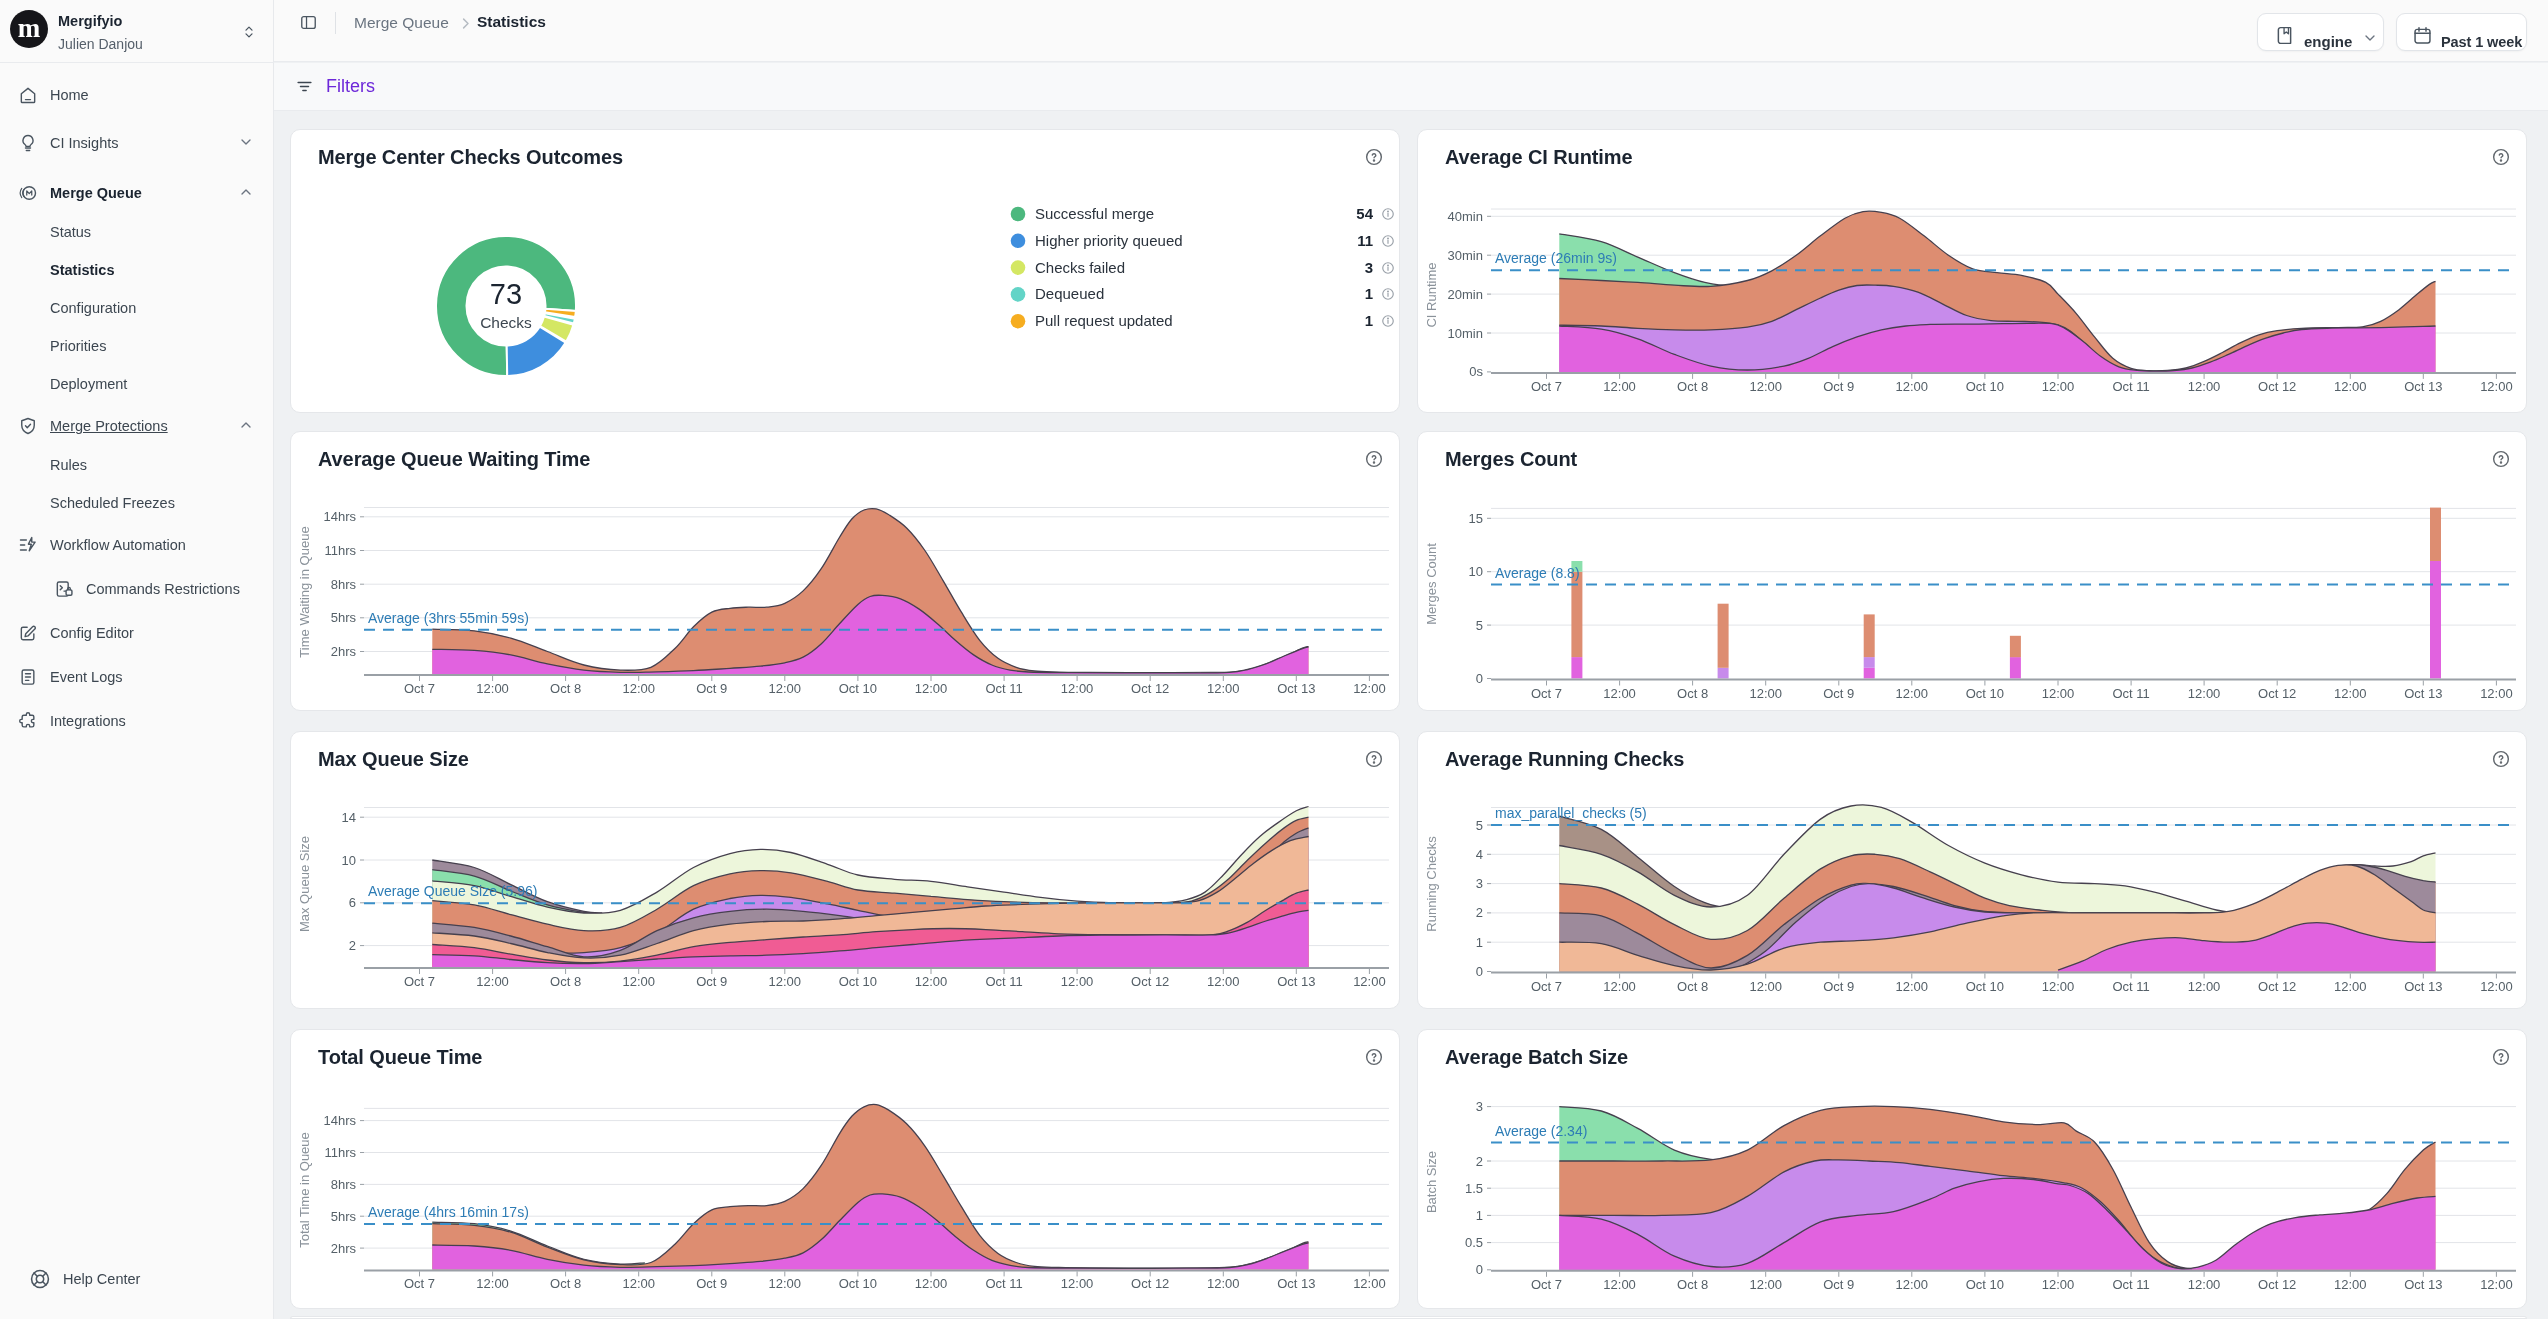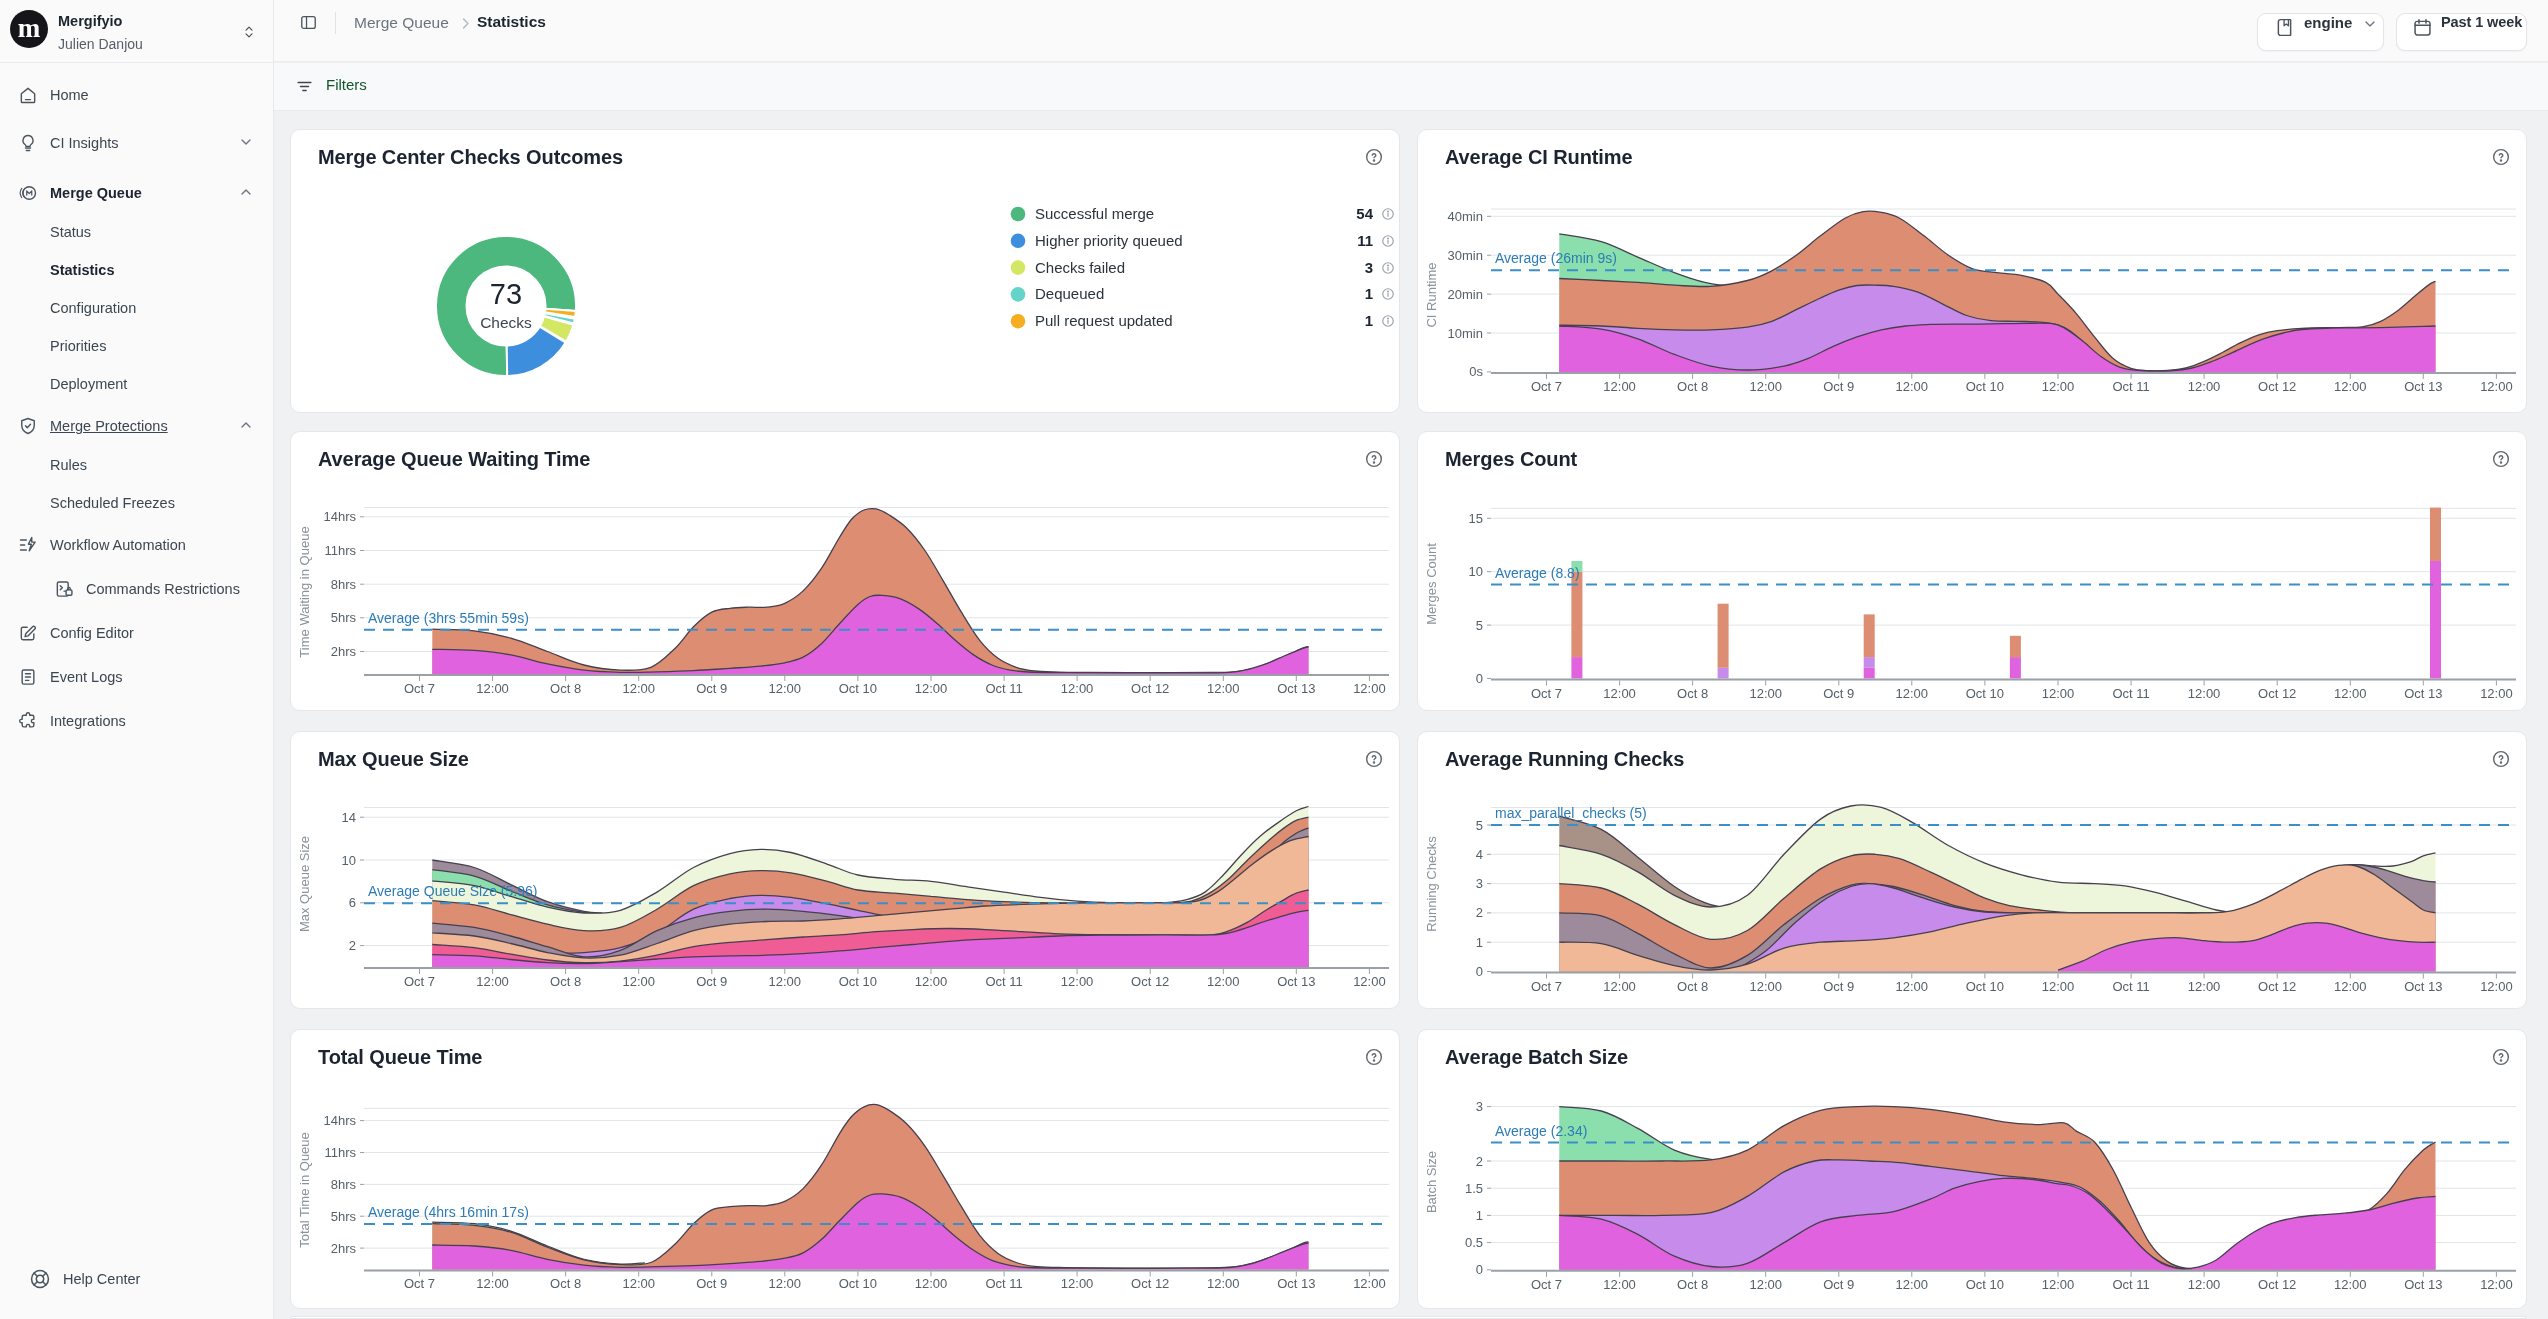--- a/index.html
+++ b/index.html
@@ -12,7 +12,7 @@
 .filters{position:absolute;left:274px;top:63px;width:2274px;height:48px;background:#f8f9fa;border-bottom:1px solid #e9ebee}
 .card{position:absolute;background:#fff;border:1px solid #e5e7ea;border-radius:10px}
 .ct{position:absolute;left:27px;top:16px;font-size:20px;font-weight:700;color:#1b2430;letter-spacing:-.1px}
-.btn{position:absolute;top:13px;height:38px;background:#fff;border:1px solid #e2e5e9;border-radius:9px;display:flex;align-items:flex-start;box-shadow:0 1px 2px rgba(0,0,0,.04);white-space:nowrap}
+.btn{position:absolute;top:13px;height:38px;background:#fff;border:1px solid #e2e5e9;border-radius:9px;display:flex;align-items:flex-end;box-shadow:0 1px 2px rgba(0,0,0,.04);white-space:nowrap}
 </style></head><body>
 <div class="sb">
 <div style="position:absolute;left:10px;top:10px;width:38px;height:38px;border-radius:50%;background:#16161a;color:#fff;text-align:center;font-family:'Liberation Serif',serif;font-weight:700;font-size:27px;line-height:36px">m</div>

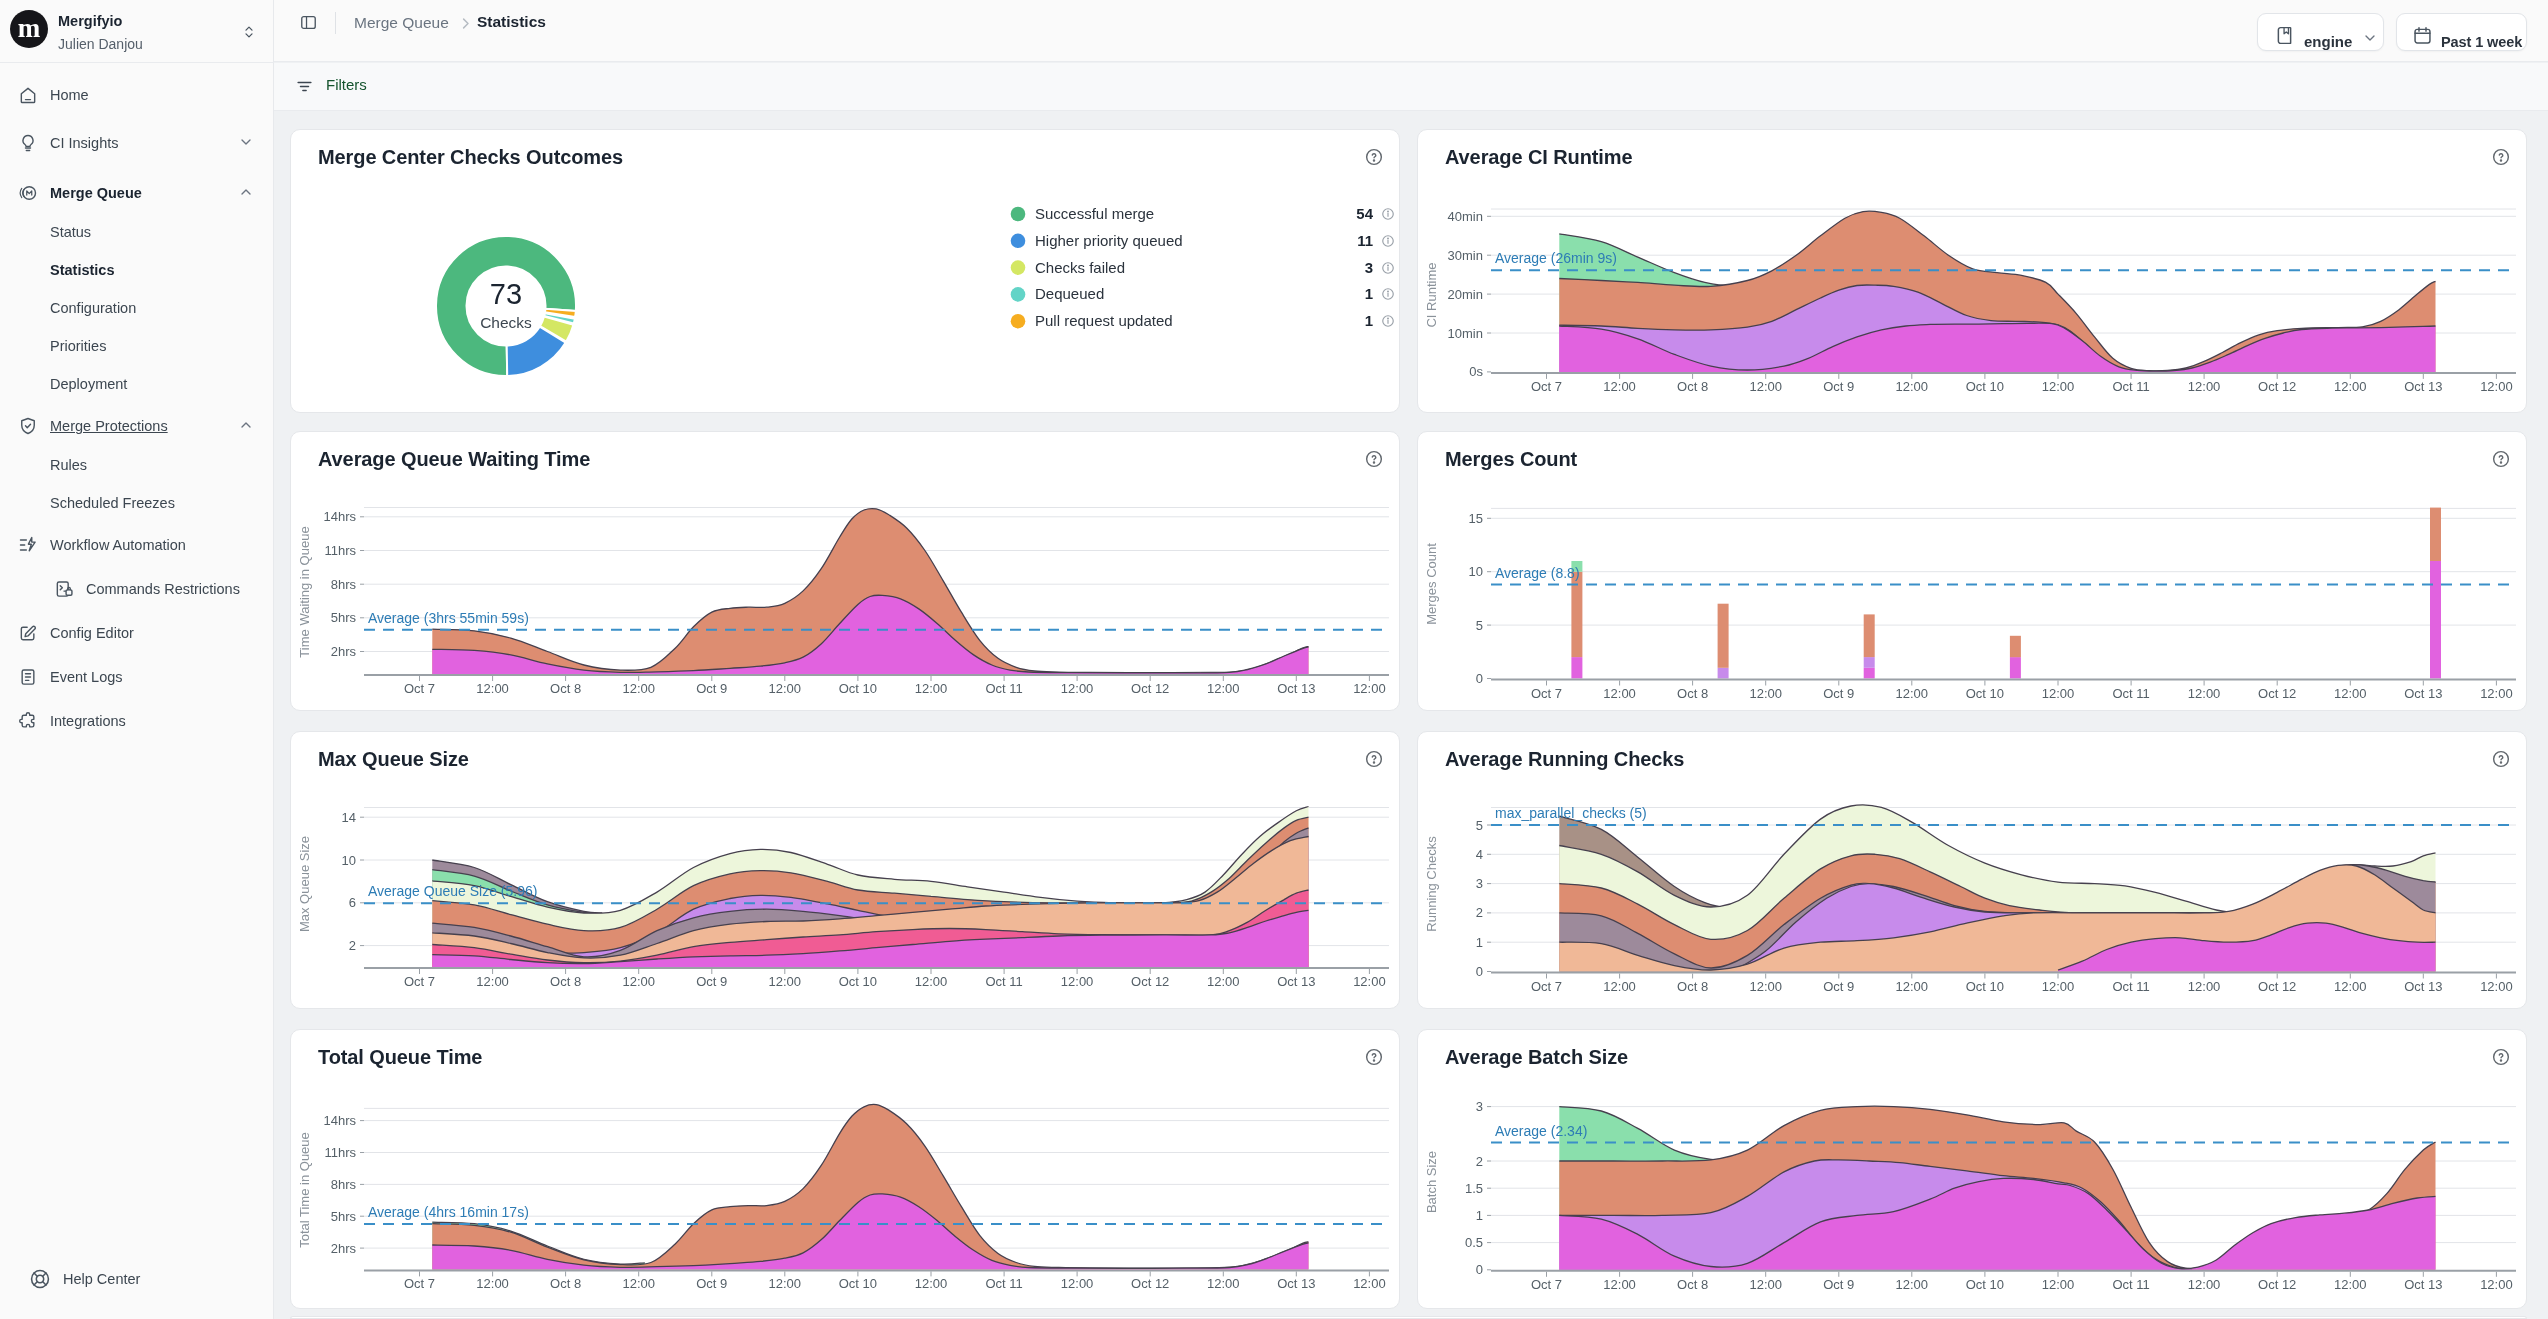--- a/index.html
+++ b/index.html
@@ -160,7 +160,7 @@
 <div style="position:absolute;left:21px;top:14px"><svg width="19" height="19" viewBox="0 0 24 24" fill="none" stroke="#3c4650" stroke-width="2" stroke-linecap="round">
         <path d="M4 7h16M7 12h10M10 17h4"></path>
       </svg></div>
-<div style="position:absolute;left:52px;top:13px;font-size:15px;color:#14532d">Filters</div>
+<div style="position:absolute;left:52px;top:13px;font-size:18px;color:#6d28d9">Filters</div>
 </div>
 <div class="card" style="left:290px;top:129px;width:1110px;height:284px">
     <div class="ct">Merge Center Checks Outcomes</div>

